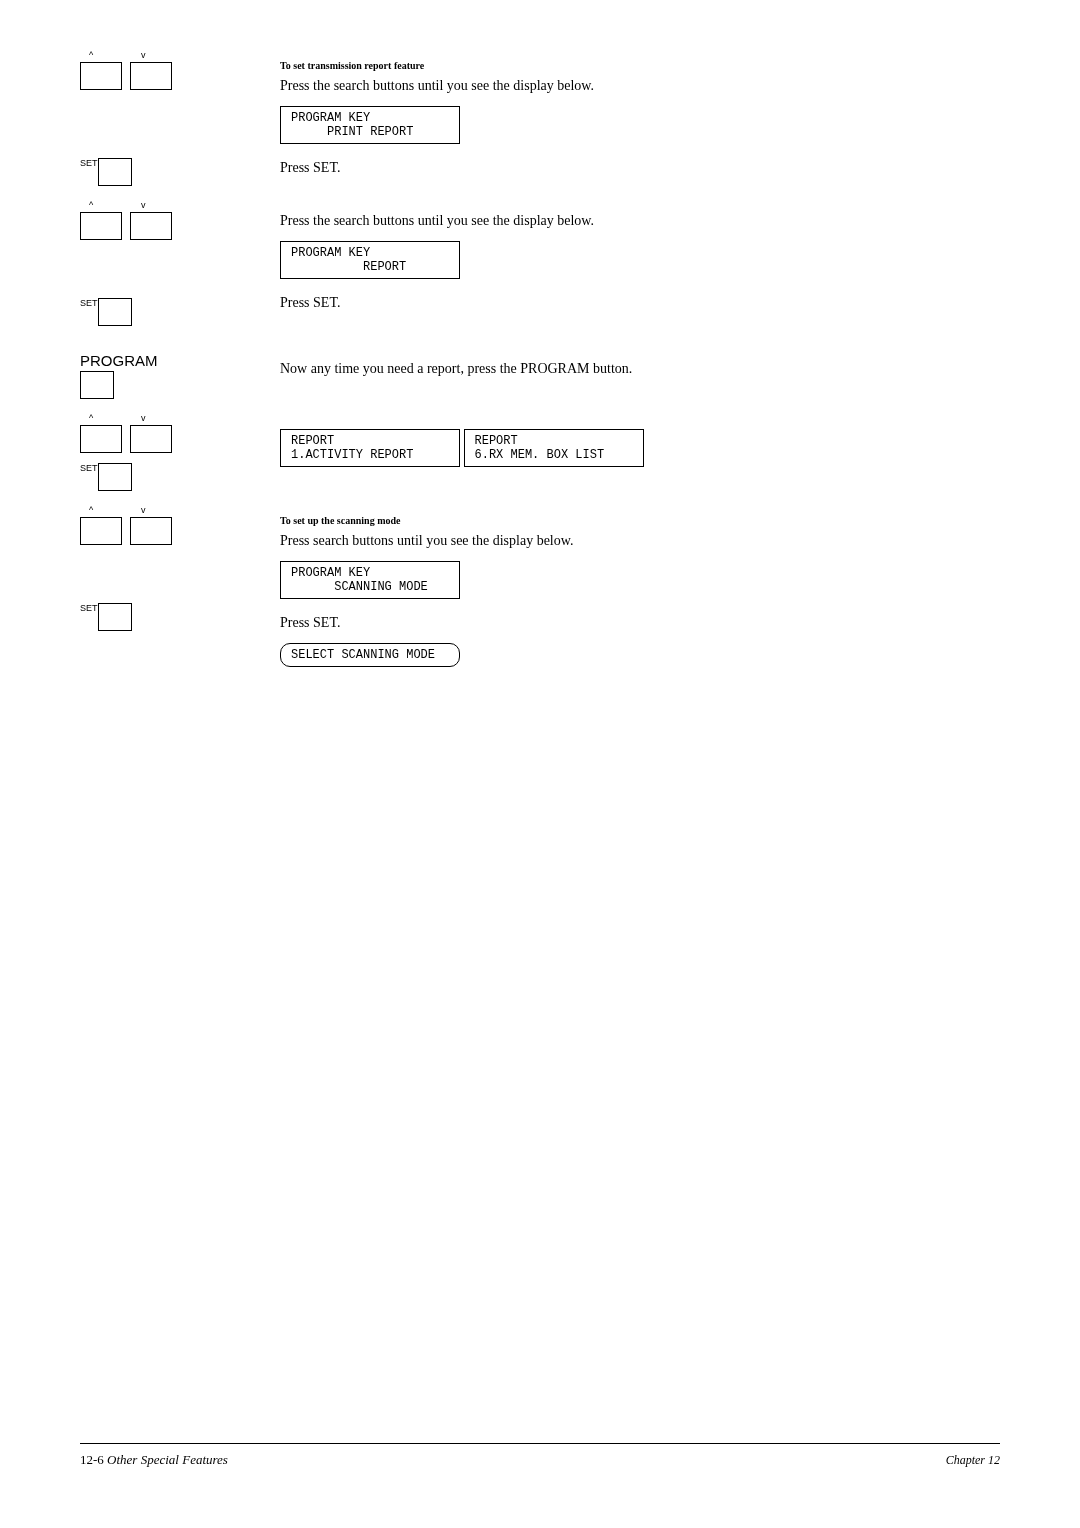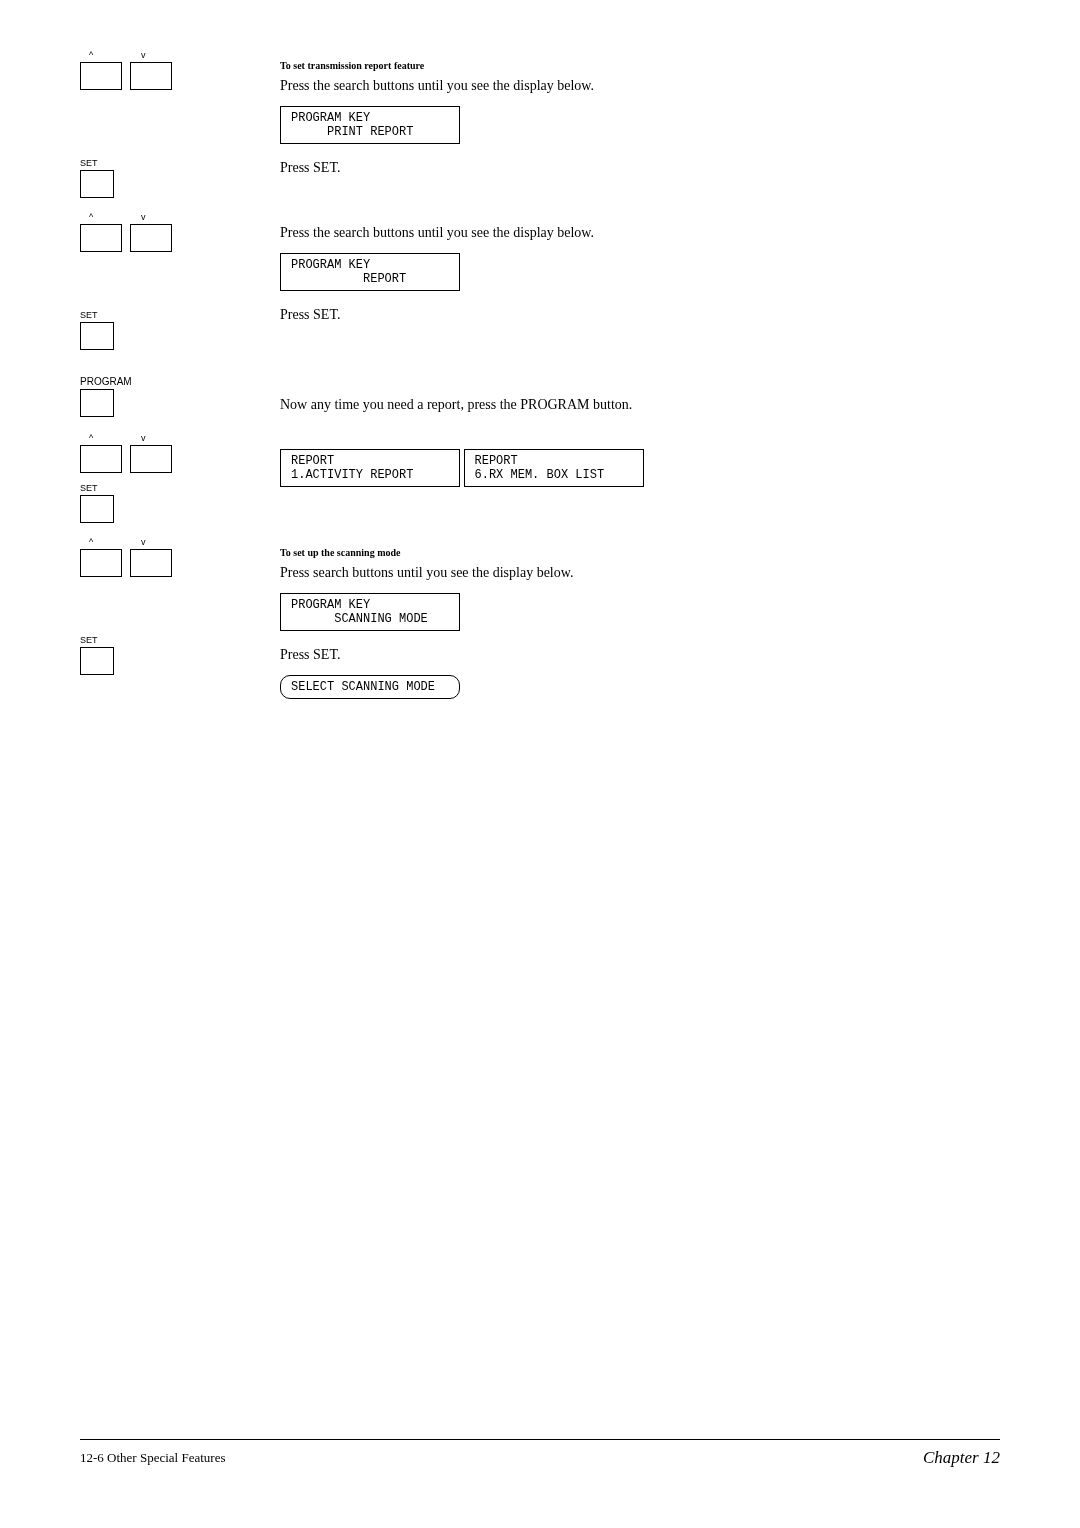--- a/index.html
+++ b/index.html
@@ -78,7 +78,7 @@
 
     .set-btn-wrapper {
       display: flex;
-      flex-direction: column;
+      flex-direction: row;
       align-items: flex-start;
       margin-top: 4px;
     }

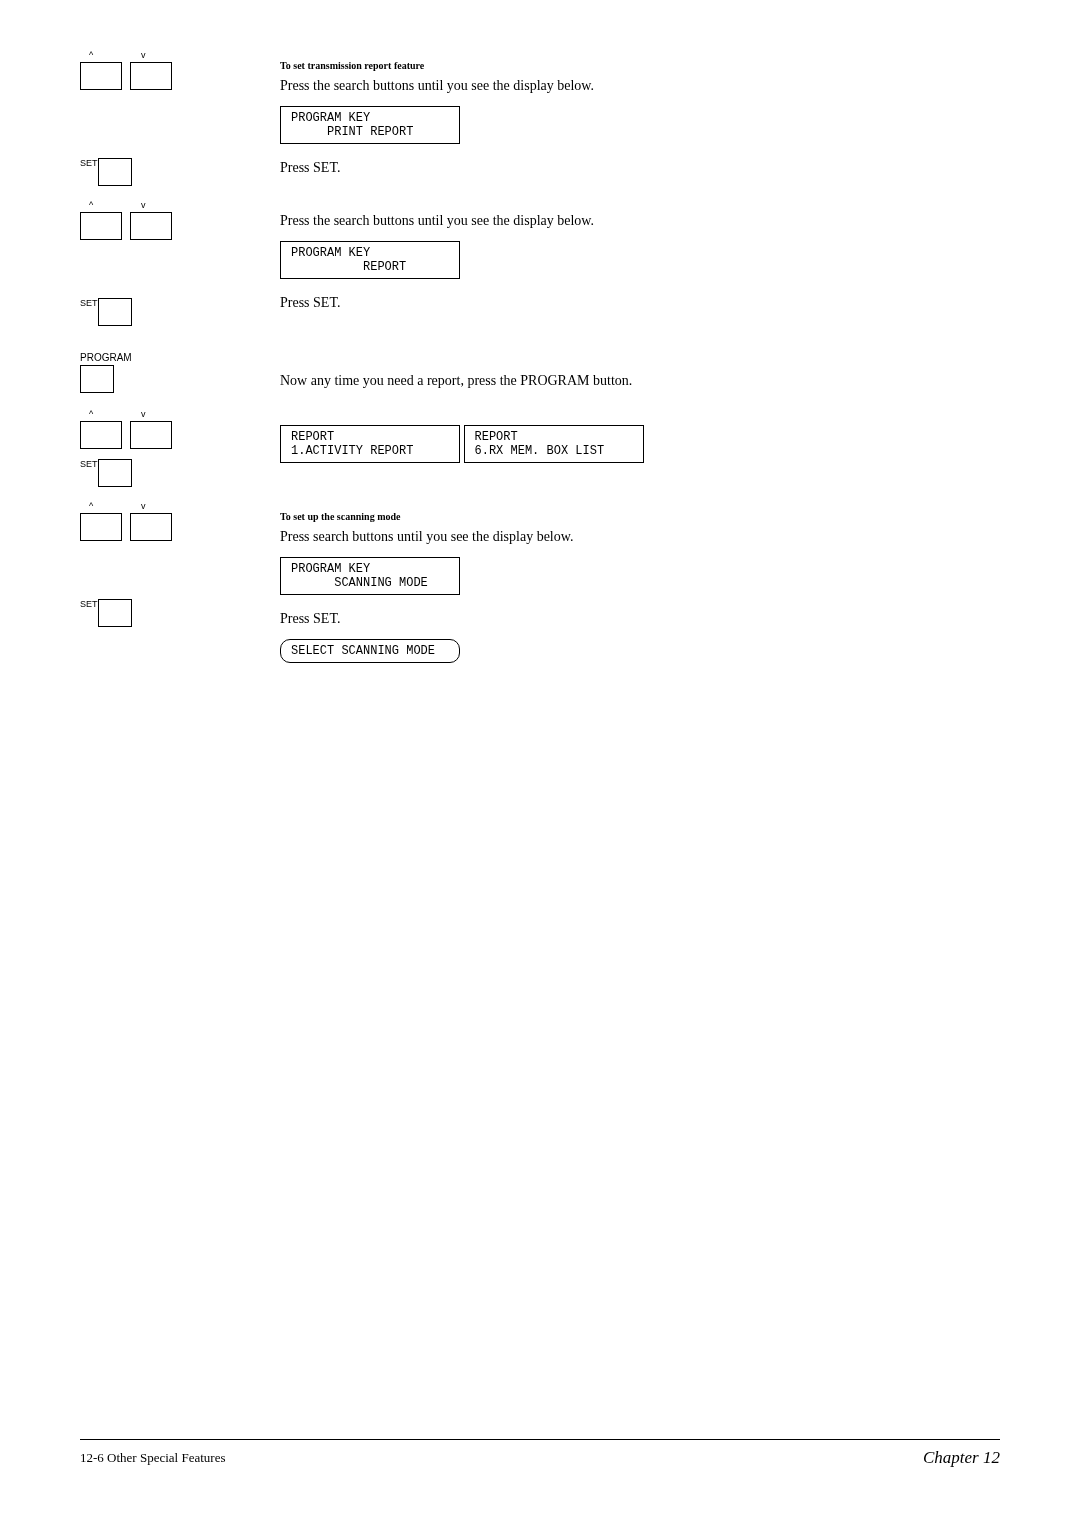--- a/index.html
+++ b/index.html
@@ -103,7 +103,7 @@
     }
 
     .program-label {
-      font-size: 10px;
+      font-size: 15px;
       font-family: Arial, sans-serif;
       margin-bottom: 2px;
     }

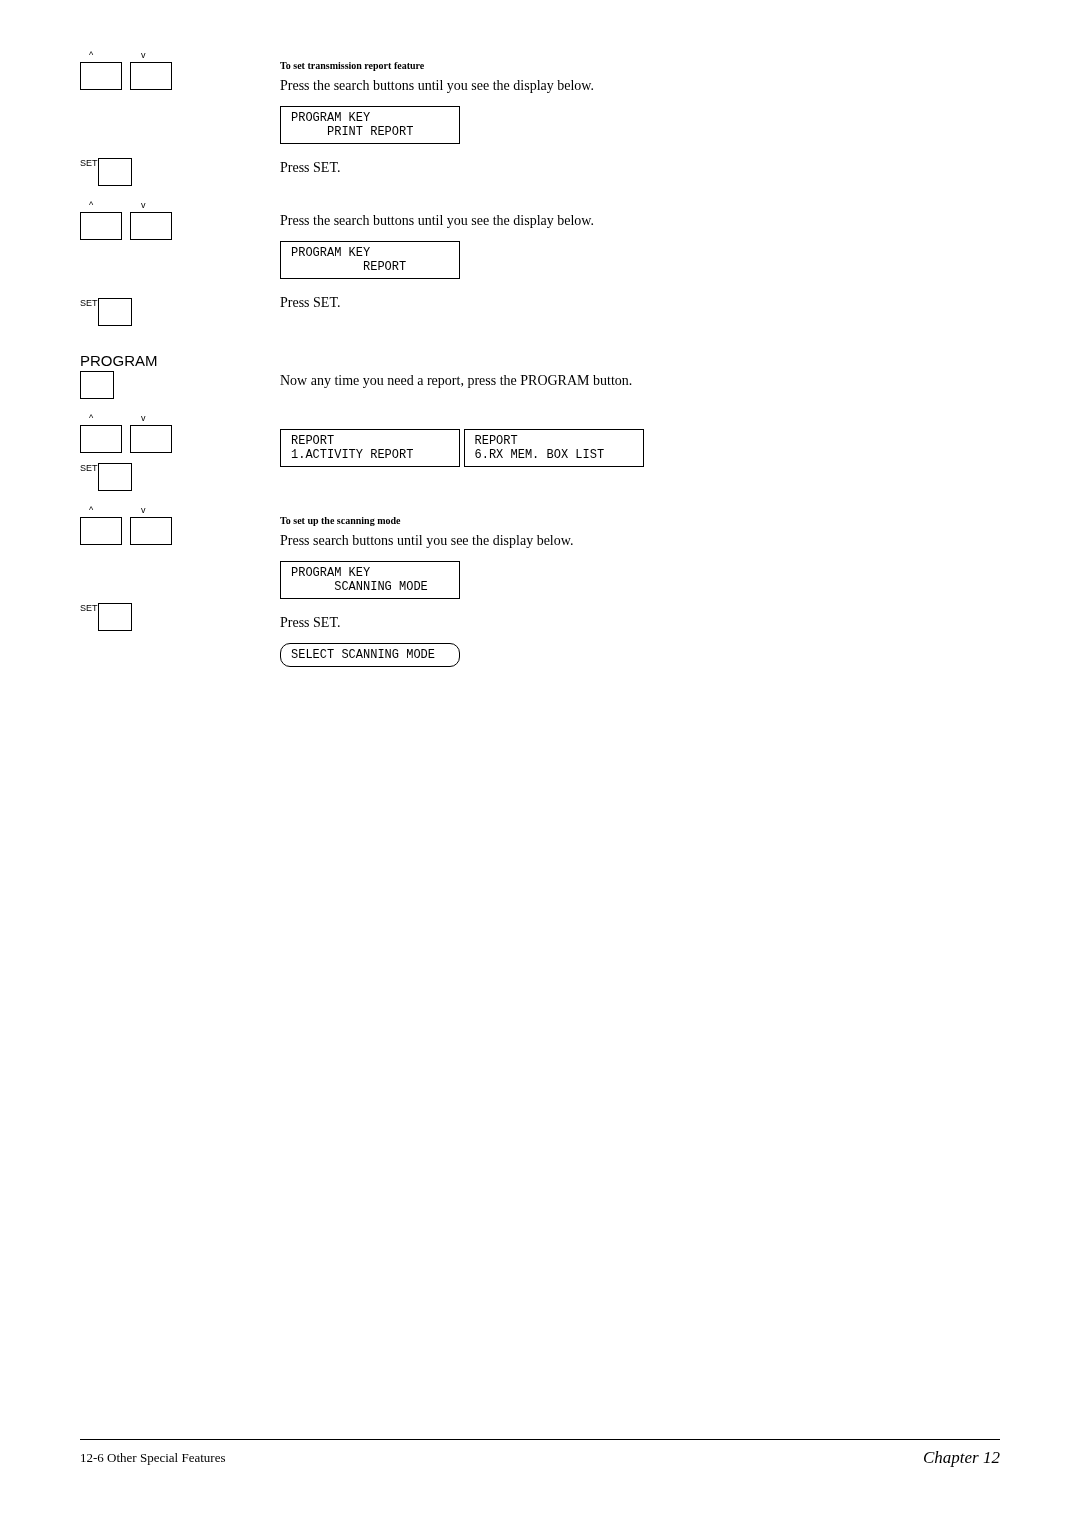--- a/index.html
+++ b/index.html
@@ -264,7 +264,7 @@
         </div>
       </div>
       <div class="right-col">
-        <div class="body-text" style="margin-top:20px;">Now any time you need a report, press the PROGRAM button.</div>
+        <div class="body-text" style="margin-top:8px;">Now any time you need a report, press the PROGRAM button.</div>
       </div>
     </div>
 

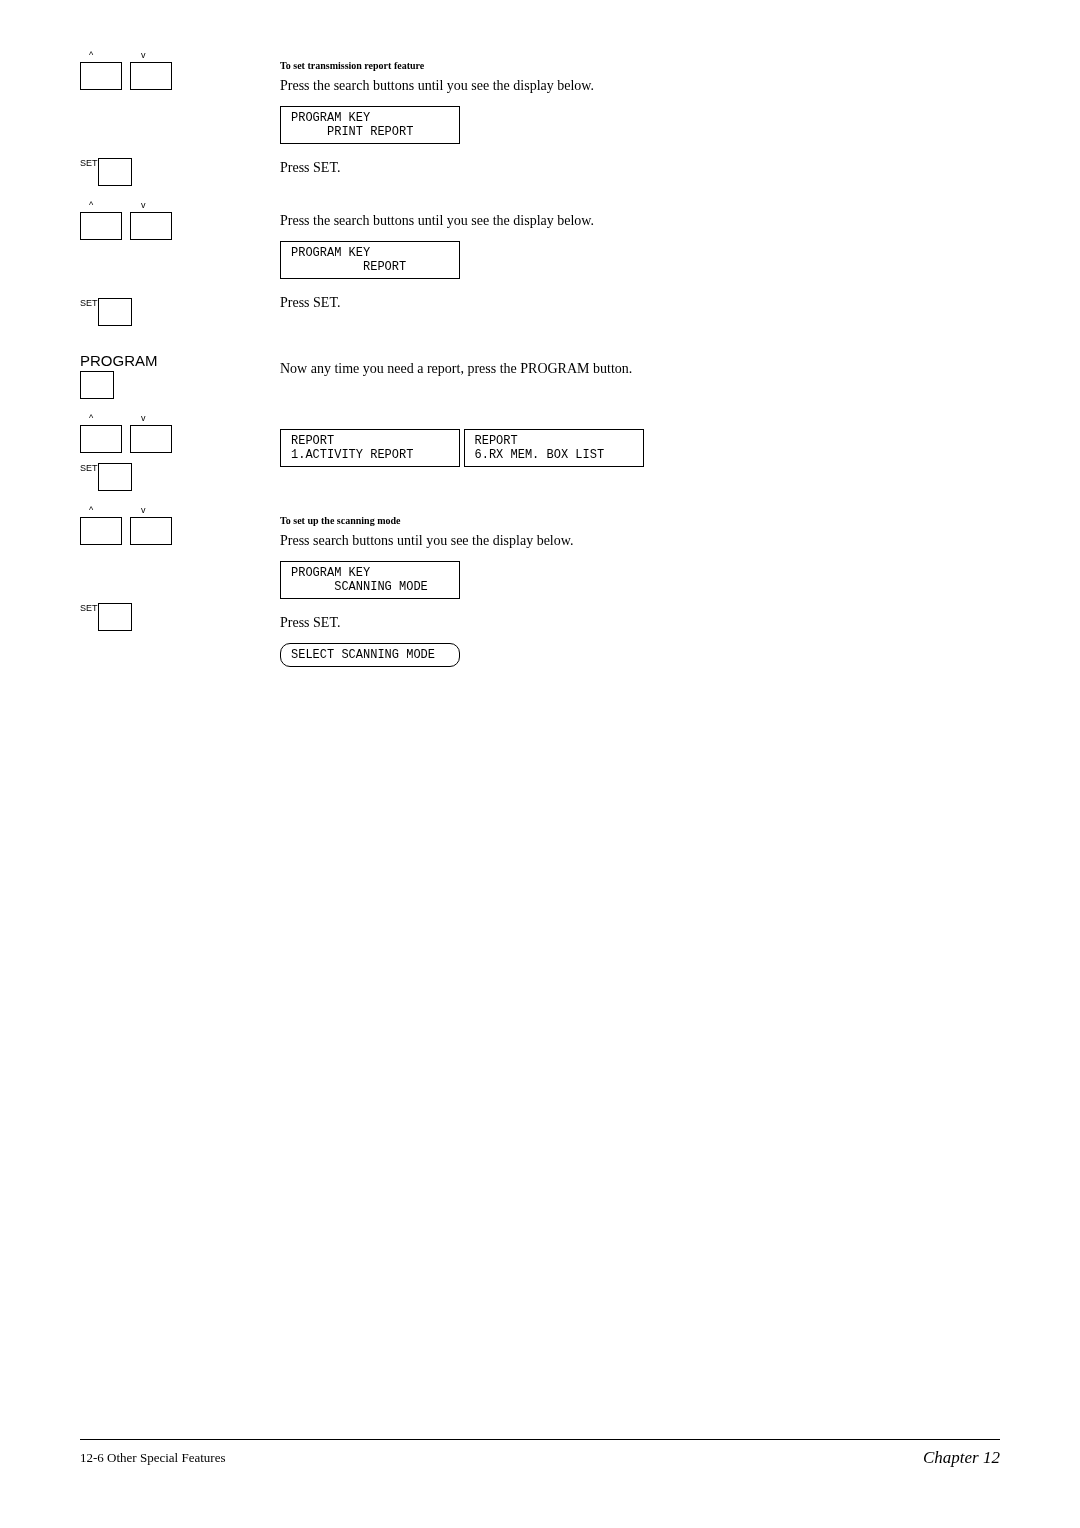--- a/index.html
+++ b/index.html
@@ -185,6 +185,7 @@
     }
 
     .footer-italic {
+      font-style: italic;
     }
 
     .section-gap {

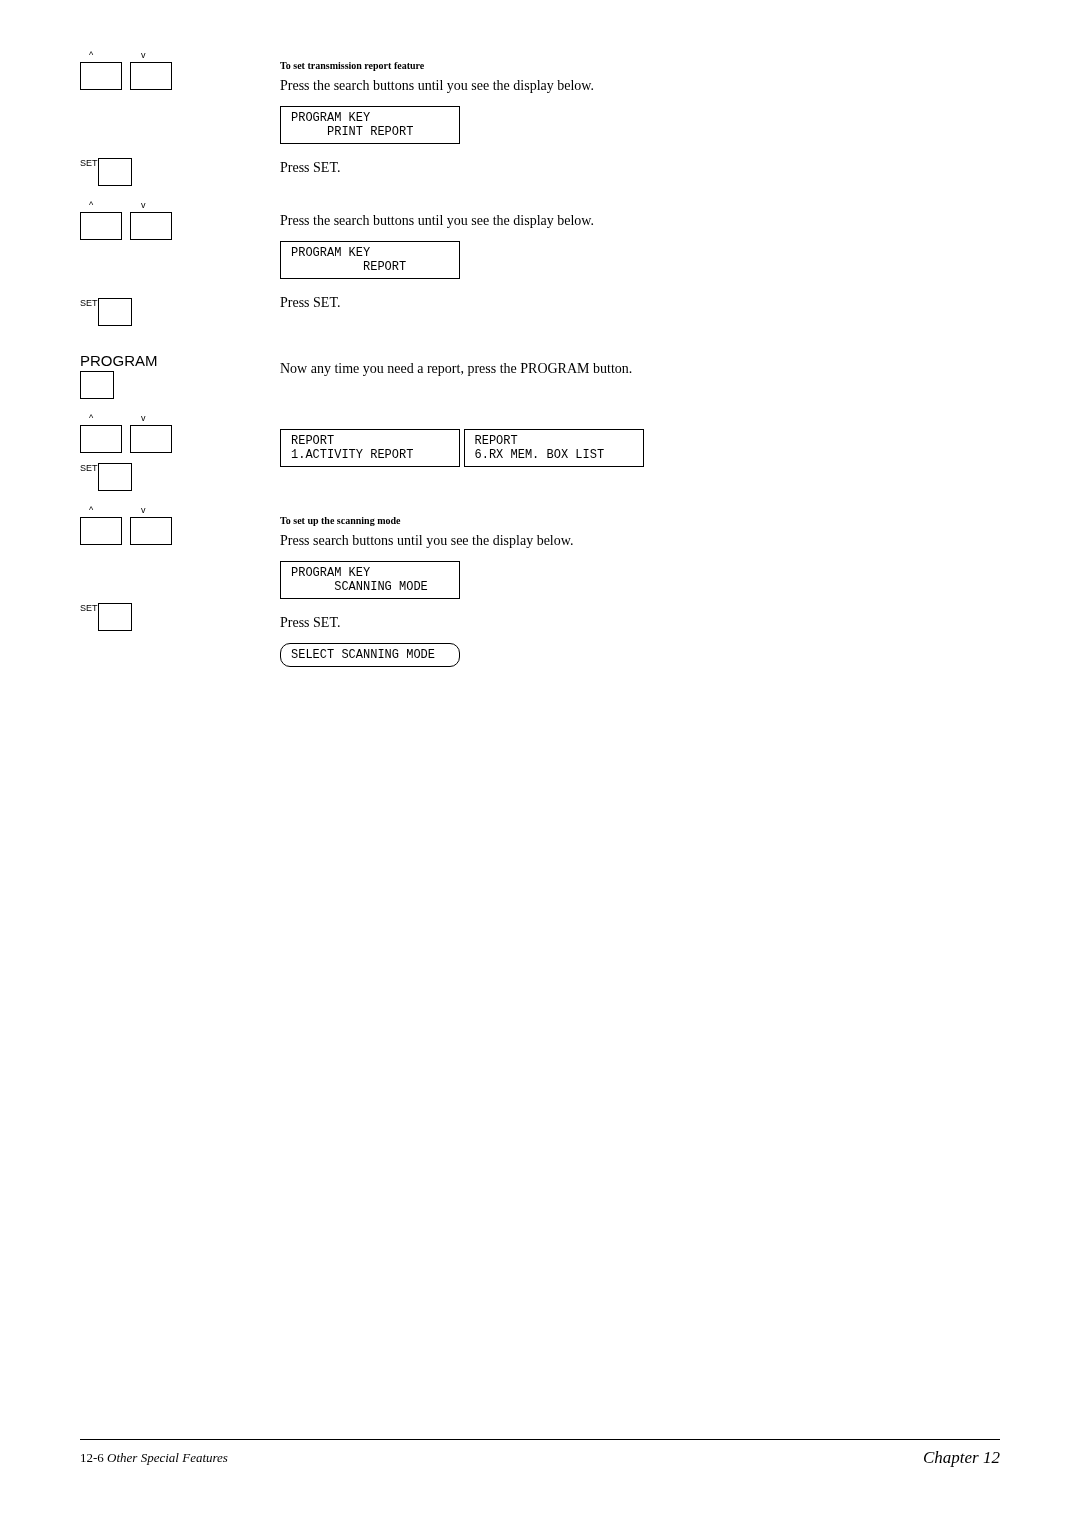--- a/index.html
+++ b/index.html
@@ -176,7 +176,7 @@
     }
 
     .footer-right {
-      font-size: 17px;
+      font-size: 12px;
       font-style: italic;
     }
 

